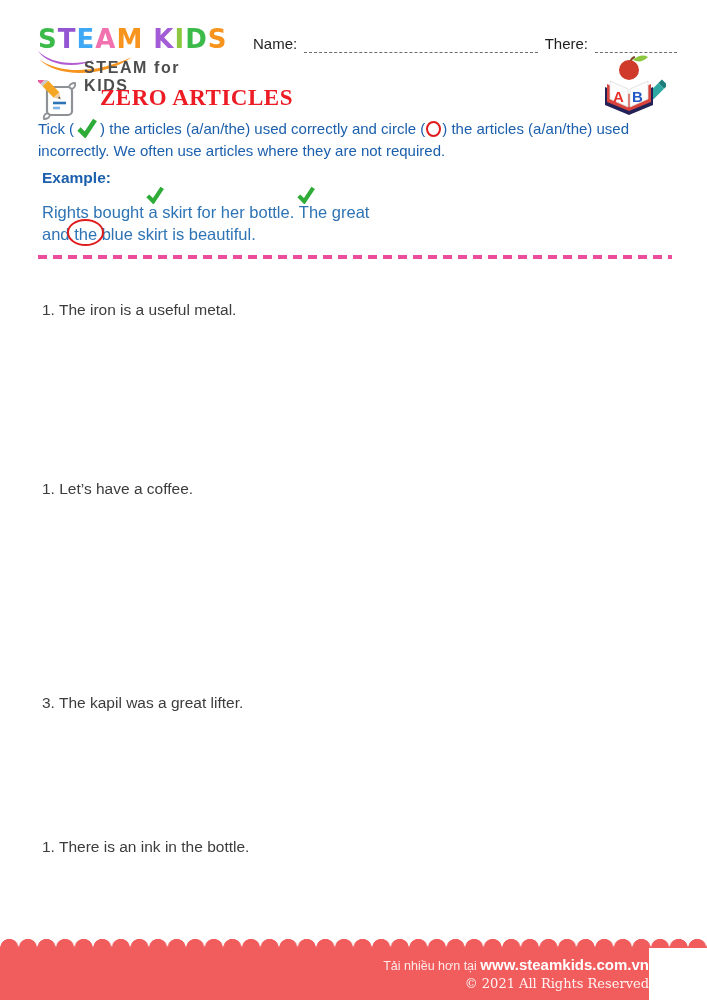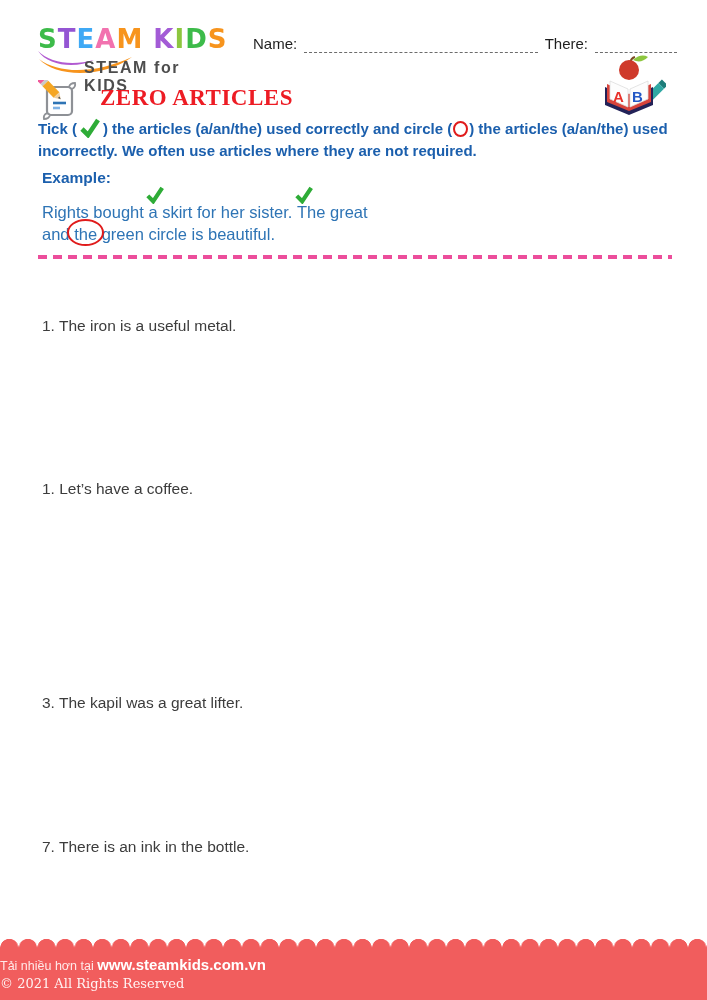--- a/index.html
+++ b/index.html
@@ -33,7 +33,7 @@
   .abc-book { position:absolute; left:602px; top:53px; }
 
   
-  .instructions { position:absolute; left:38px; top:118px; width:645px; font-size:15px; font-weight:bold; line-height:22px; color:var(--ins_blue,#1b5fad); }
+  .instructions { position:absolute; left:38px; top:118px; width:645px; font-size:15px; font-weight:normal; line-height:22px; color:var(--ins_blue,#1b5fad); }
   .tick-inline { vertical-align:-4px; margin:0 2px; }
   .red-circle-inline { display:inline-block; width:15px; height:16px; border:2.5px solid var(--circle_red,#e01b1b); border-radius:50%; vertical-align:-3px; margin:0 1px; }
 

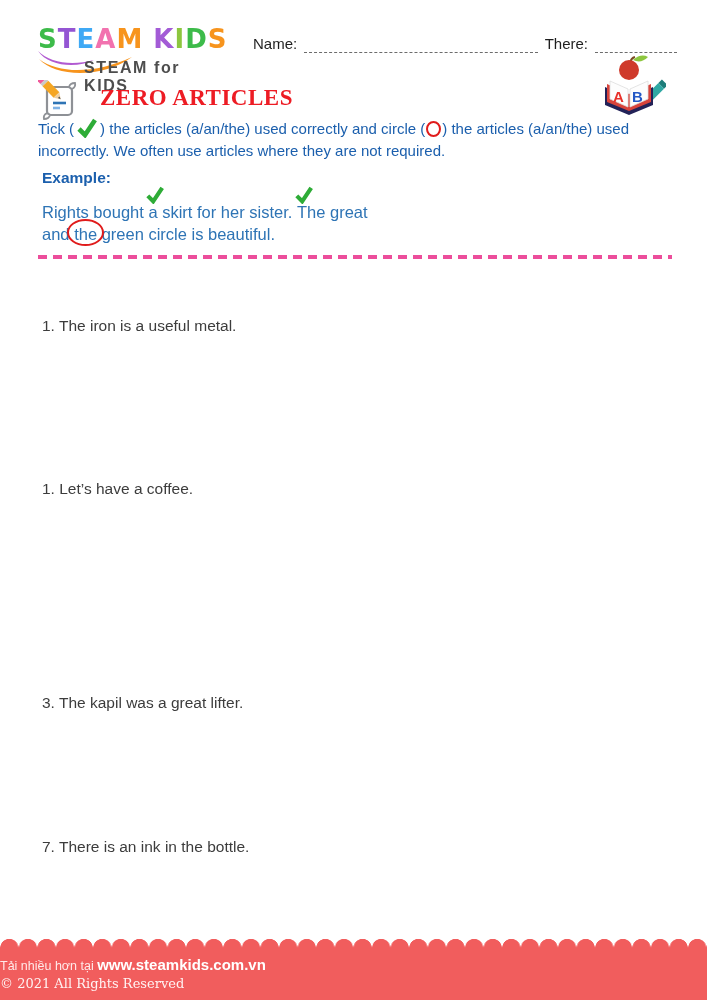--- a/index.html
+++ b/index.html
@@ -130,7 +130,7 @@
     <div>
       <span>Rights bought </span><span class="tickword"><svg class="tick-above" width="20" height="18" viewBox="0 0 22 20">
             <path d="M3 11 L9 17 L19 2" fill="none" stroke="var(--check_green,#2eac37)" stroke-width="4.6"></path>
-          </svg><span>a</span></span><span> skirt for her sister. </span><span class="tickword"><svg class="tick-above" width="20" height="18" viewBox="0 0 22 20">
+          </svg><span>a</span></span><span> skirt for her bottle. </span><span class="tickword"><svg class="tick-above" width="20" height="18" viewBox="0 0 22 20">
             <path d="M3 11 L9 17 L19 2" fill="none" stroke="var(--check_green,#2eac37)" stroke-width="4.6"></path>
           </svg><span>The</span></span><span> great</span>
     </div>

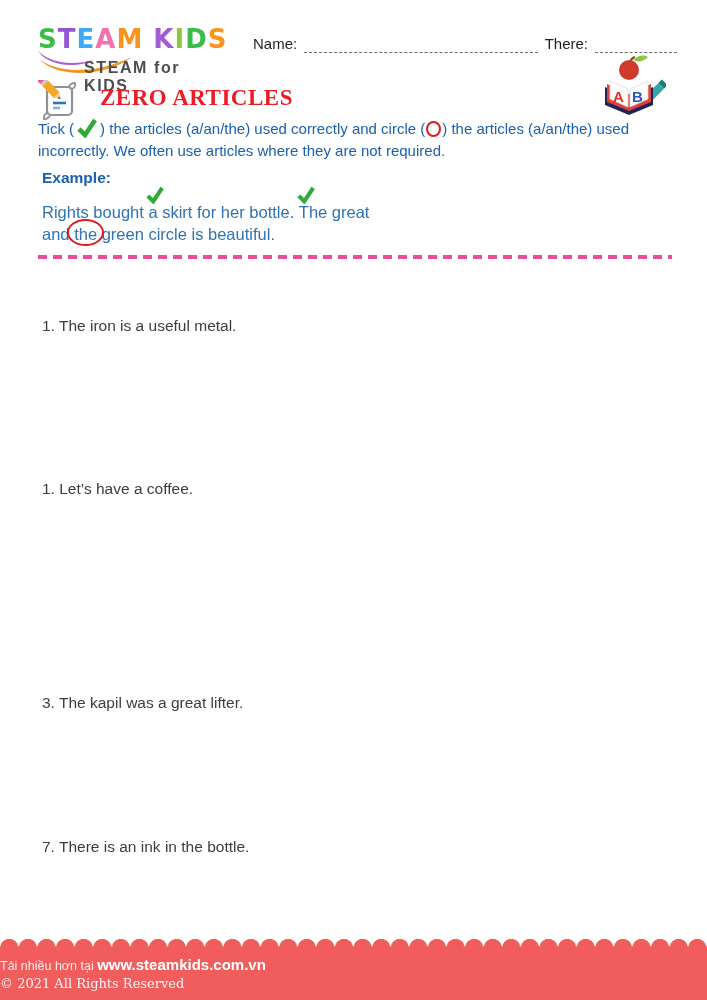--- a/index.html
+++ b/index.html
@@ -135,7 +135,7 @@
           </svg><span>The</span></span><span> great</span>
     </div>
     <div>
-      <span>and </span><span class="circled"><span>the</span></span><span> green circle is beautiful.</span>
+      <span>and </span><span class="circled"><span>the</span></span><span> blue skirt is beautiful.</span>
     </div>
   </div>
 

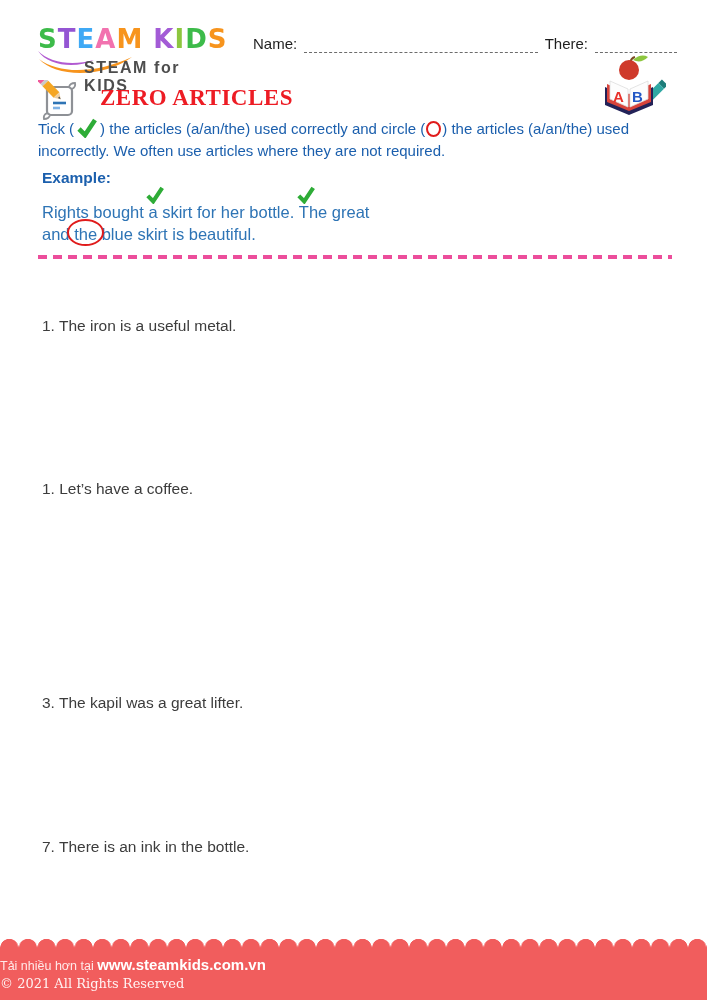--- a/index.html
+++ b/index.html
@@ -52,7 +52,7 @@
 
   
   .sentence { position:absolute; left:42px; font-size:15.5px; color:var(--body_text,#3c3c3c); }
-  .q1 { top:301px;margin-top:16px; } .q2 { top:480px; } .q3 { top:659px;margin-top:35px; } .q4 { top:838px; }
+  .q1 { top:301px; } .q2 { top:480px; } .q3 { top:659px;margin-top:35px; } .q4 { top:838px; }
 
   
   .footer-band { position:absolute; left:0; bottom:0; width:707px; height:52px; background:var(--footer_red,#f15d5d); text-align:left; color:#ffffff; }

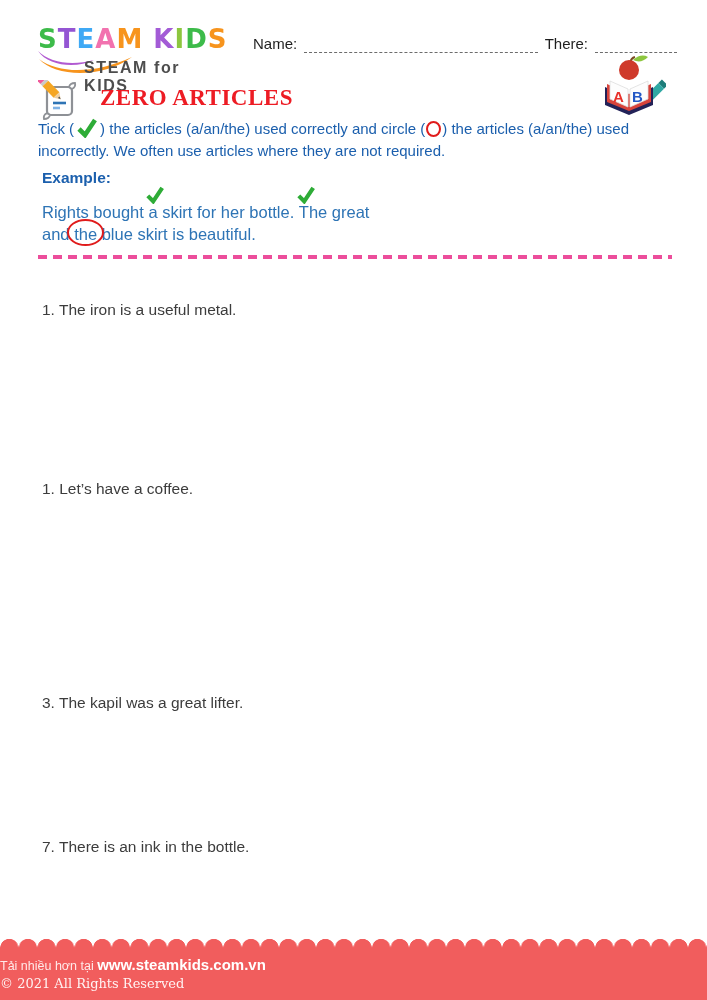--- a/index.html
+++ b/index.html
@@ -144,7 +144,7 @@
   <div class="sentence q1">1. The iron is a useful metal.</div>
   <div class="sentence q2">1. Let’s have a coffee.</div>
   <div class="sentence q3">3. The kapil was a great lifter.</div>
-  <div class="sentence q4">7. There is an ink in the bottle.</div>
+  <div class="sentence q4">1. There is an ink in the bottle.</div>
 
   <div class="scallops"></div>
   <div class="footer-band">

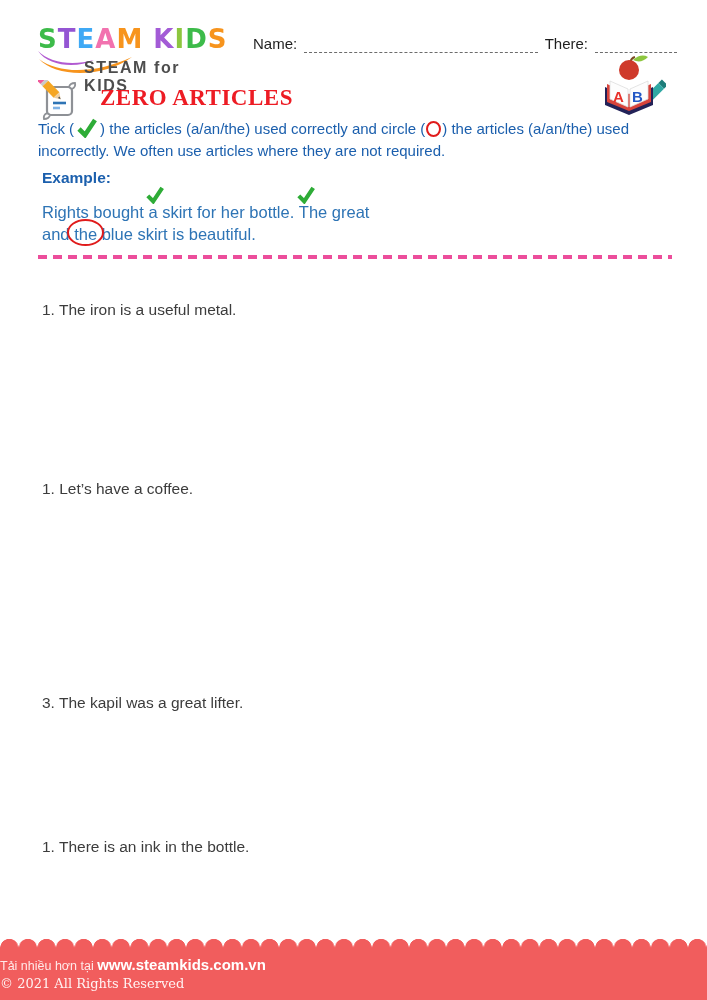--- a/index.html
+++ b/index.html
@@ -55,7 +55,7 @@
   .q1 { top:301px; } .q2 { top:480px; } .q3 { top:659px;margin-top:35px; } .q4 { top:838px; }
 
   
-  .footer-band { position:absolute; left:0; bottom:0; width:707px; height:52px; background:var(--footer_red,#f15d5d); text-align:left; color:#ffffff; }
+  .footer-band { position:absolute; left:0; bottom:0; width:649px; height:52px; background:var(--footer_red,#f15d5d); text-align:right; color:#ffffff; }
   .scallops { position:absolute; left:0; bottom:52px; width:707px; height:10px;
     background-image:radial-gradient(circle at 50% 100%, var(--footer_red,#f15d5d) 8.8px, rgba(0,0,0,0) 9.4px);
     background-size:18.6px 10px; background-repeat:repeat-x; }

